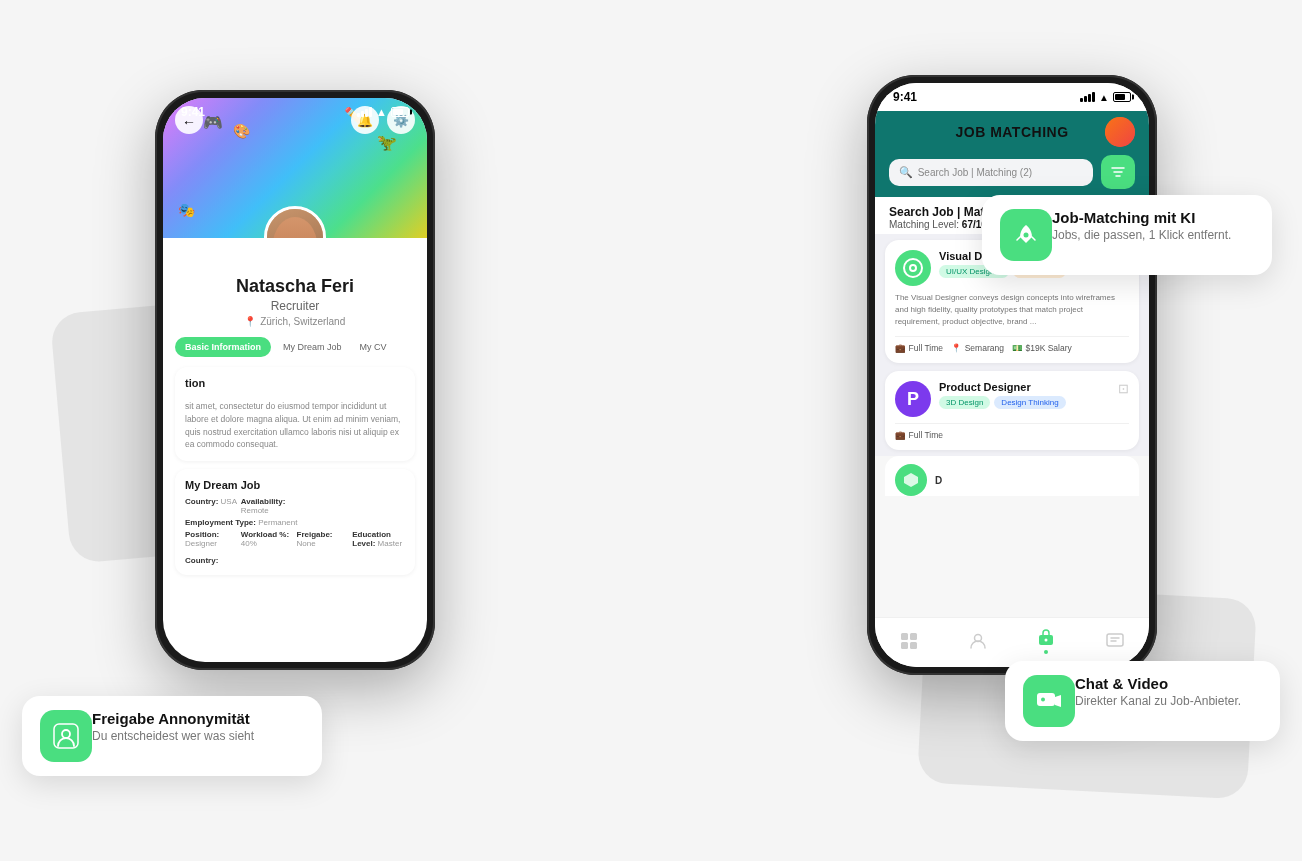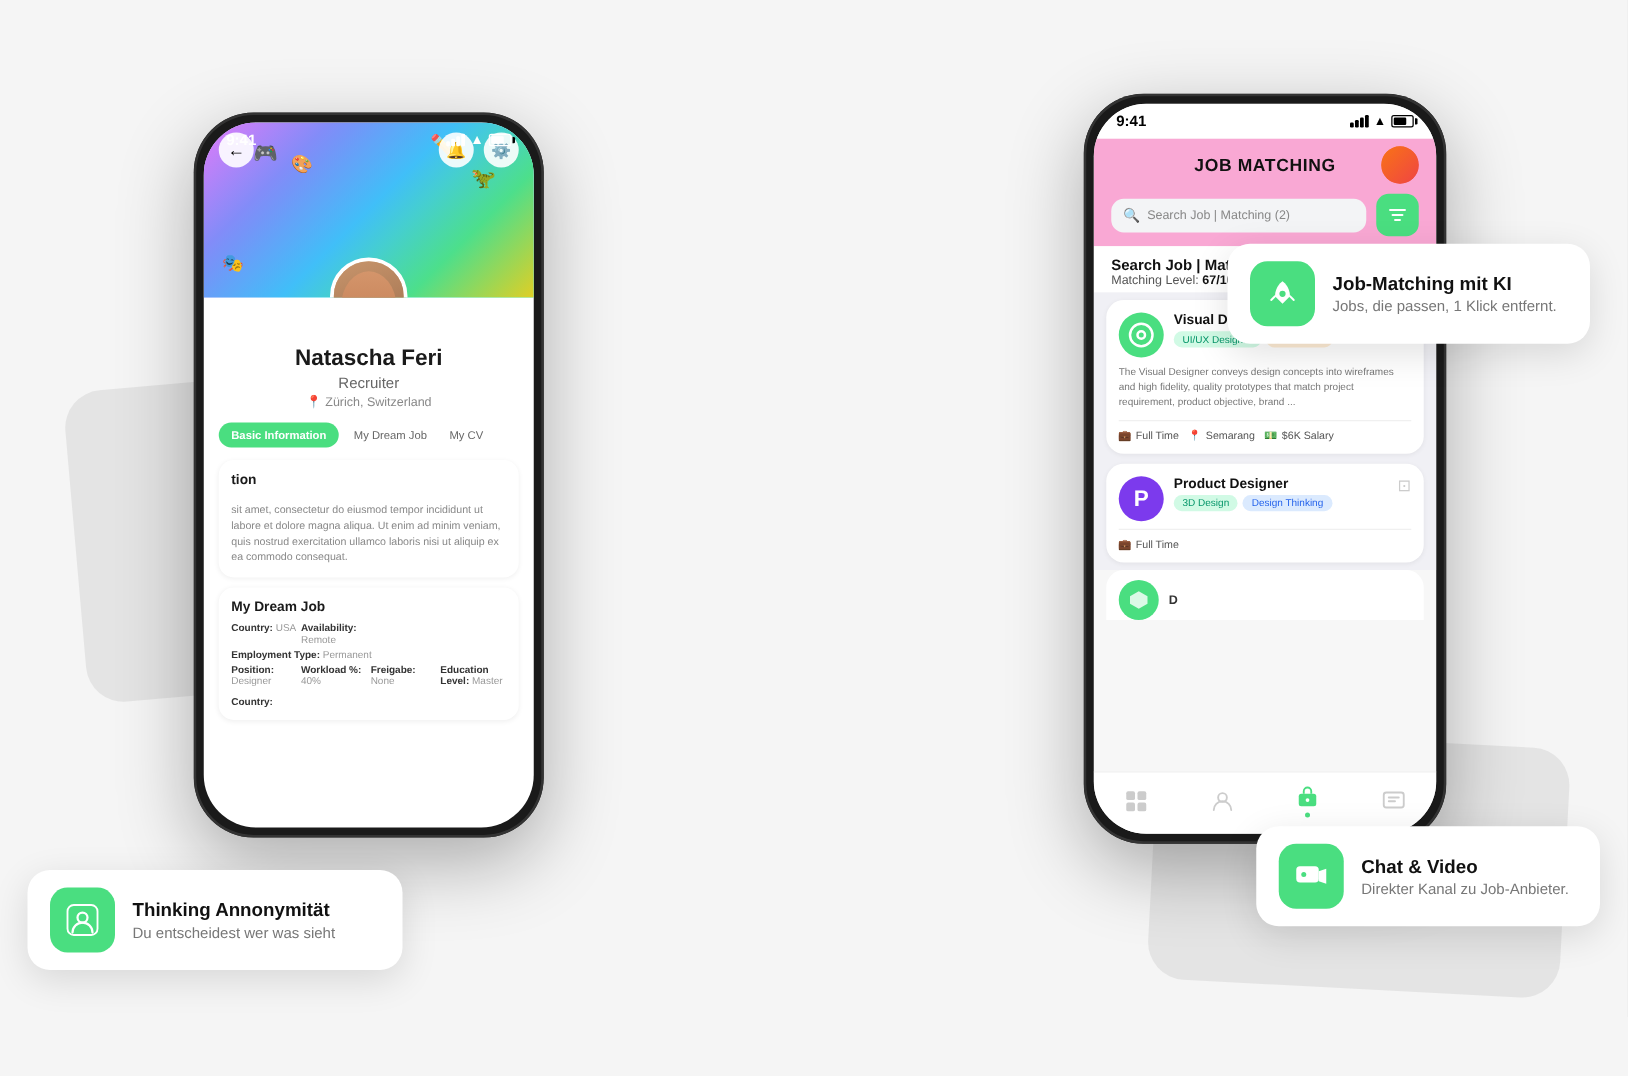--- a/index.html
+++ b/index.html
@@ -292,7 +292,7 @@
 
     
     .job-header {
-      background: #f9a8d4;
+      background: #0f766e;
       padding: 6px 14px 8px;
     }
     .job-title-bar {

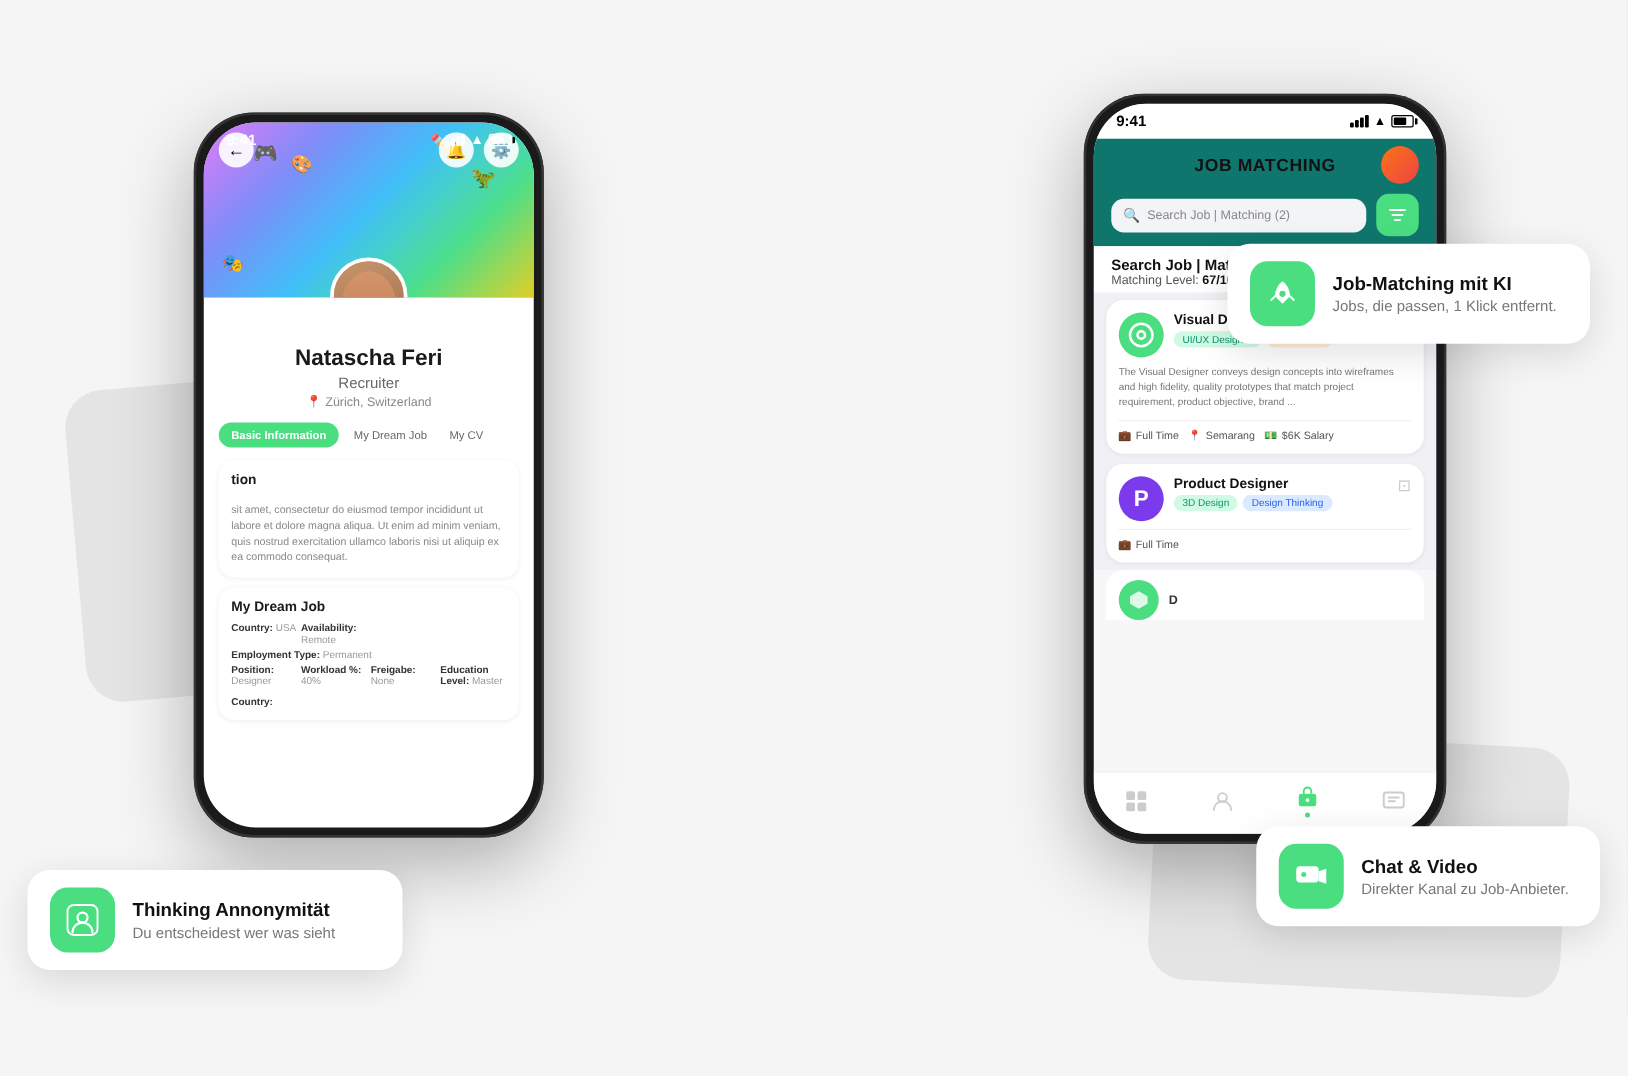--- a/index.html
+++ b/index.html
@@ -467,8 +467,7 @@
       border-radius: 18px;
       box-shadow: 0 8px 30px rgba(0,0,0,0.12);
       display: flex;
-      align-items: center;
-      gap: 14px;
+      align-items: flex-start;
       padding: 14px 18px;
       z-index: 10;
     }

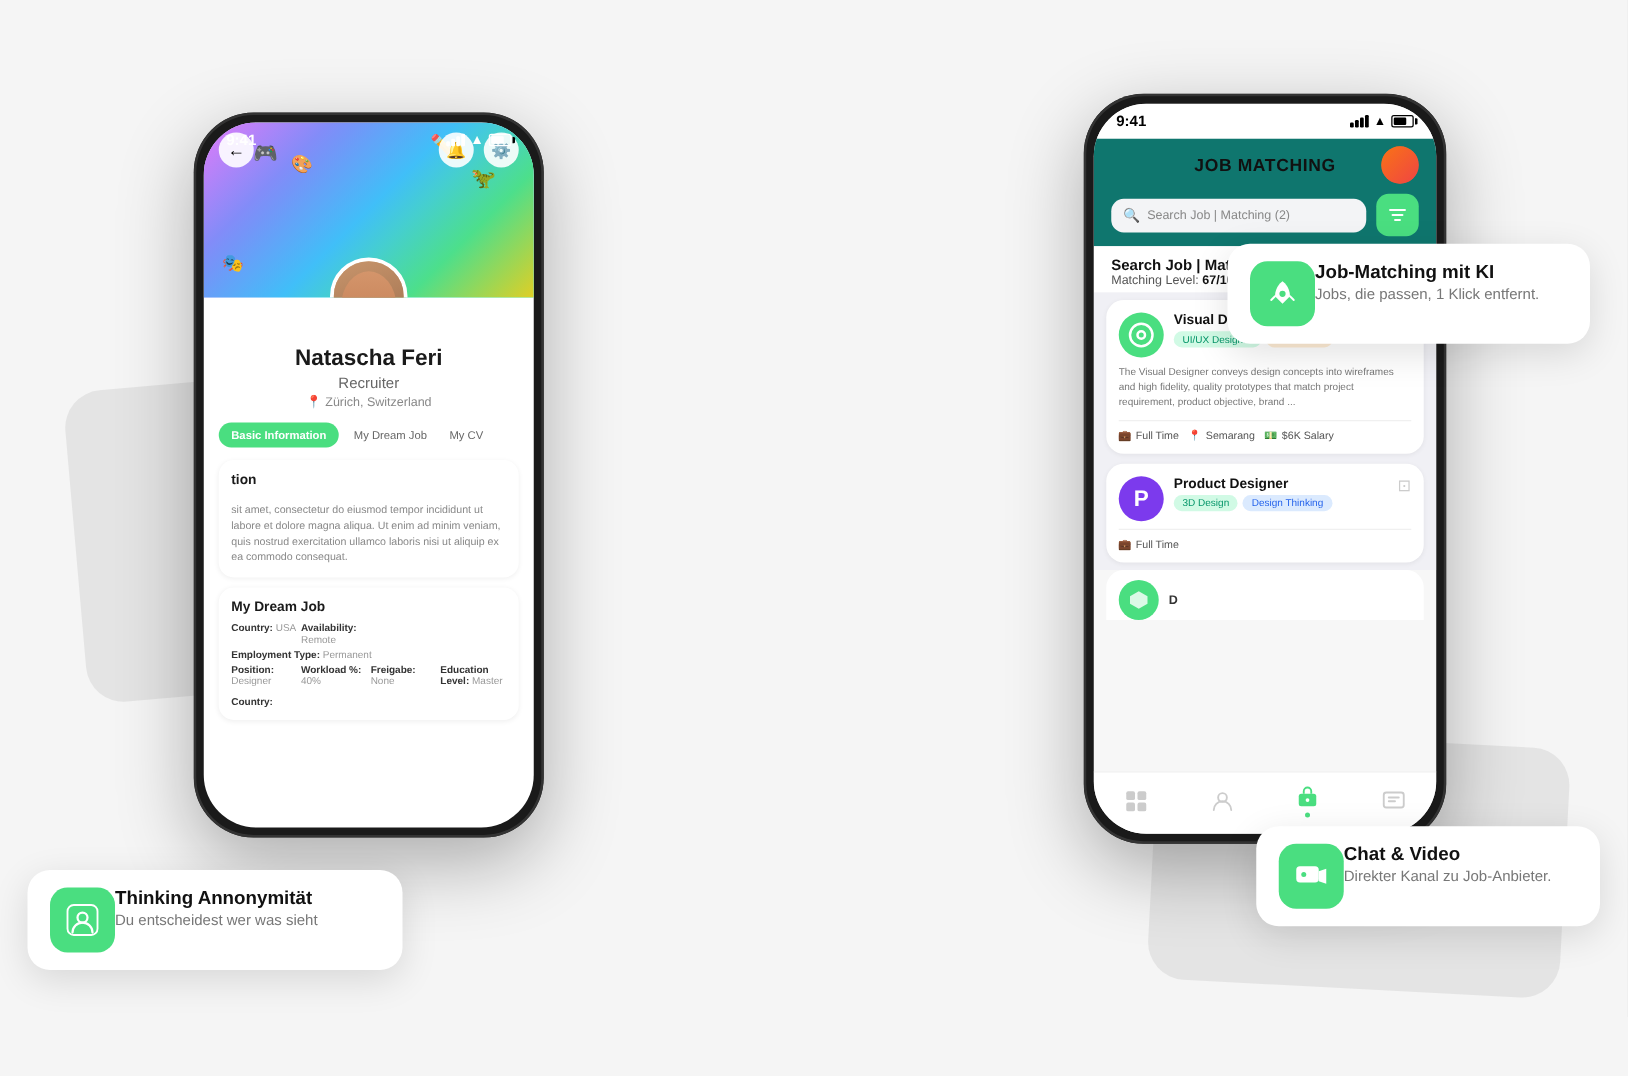--- a/index.html
+++ b/index.html
@@ -735,7 +735,7 @@
             </div>
             <div class="job-footer-item">
               <span>💵</span>
-              <span>$6K Salary</span>
+              <span>$19K Salary</span>
             </div>
           </div>
         </div>

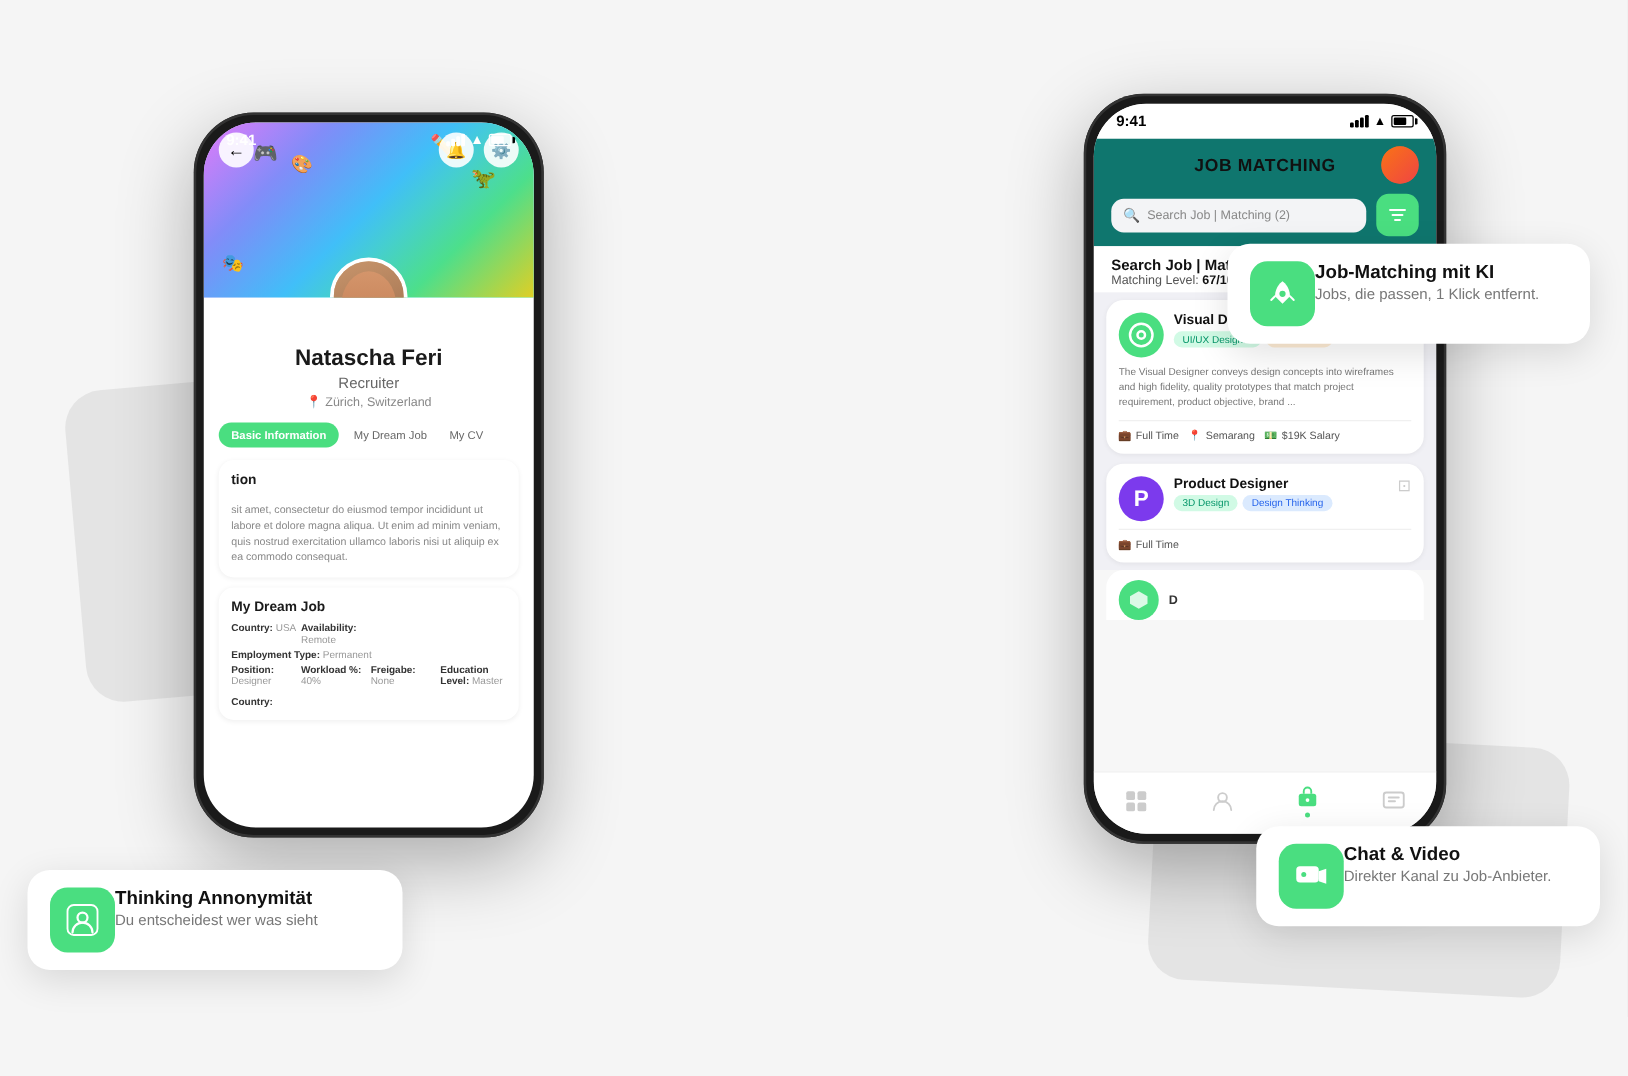--- a/index.html
+++ b/index.html
@@ -818,7 +818,7 @@
       </svg>
     </div>
     <div class="callout-text">
-      <div class="callout-title">Thinking Annonymität</div>
+      <div class="callout-title">Freigabe Annonymität</div>
       <div class="callout-sub">Du entscheidest wer was sieht</div>
     </div>
   </div>

